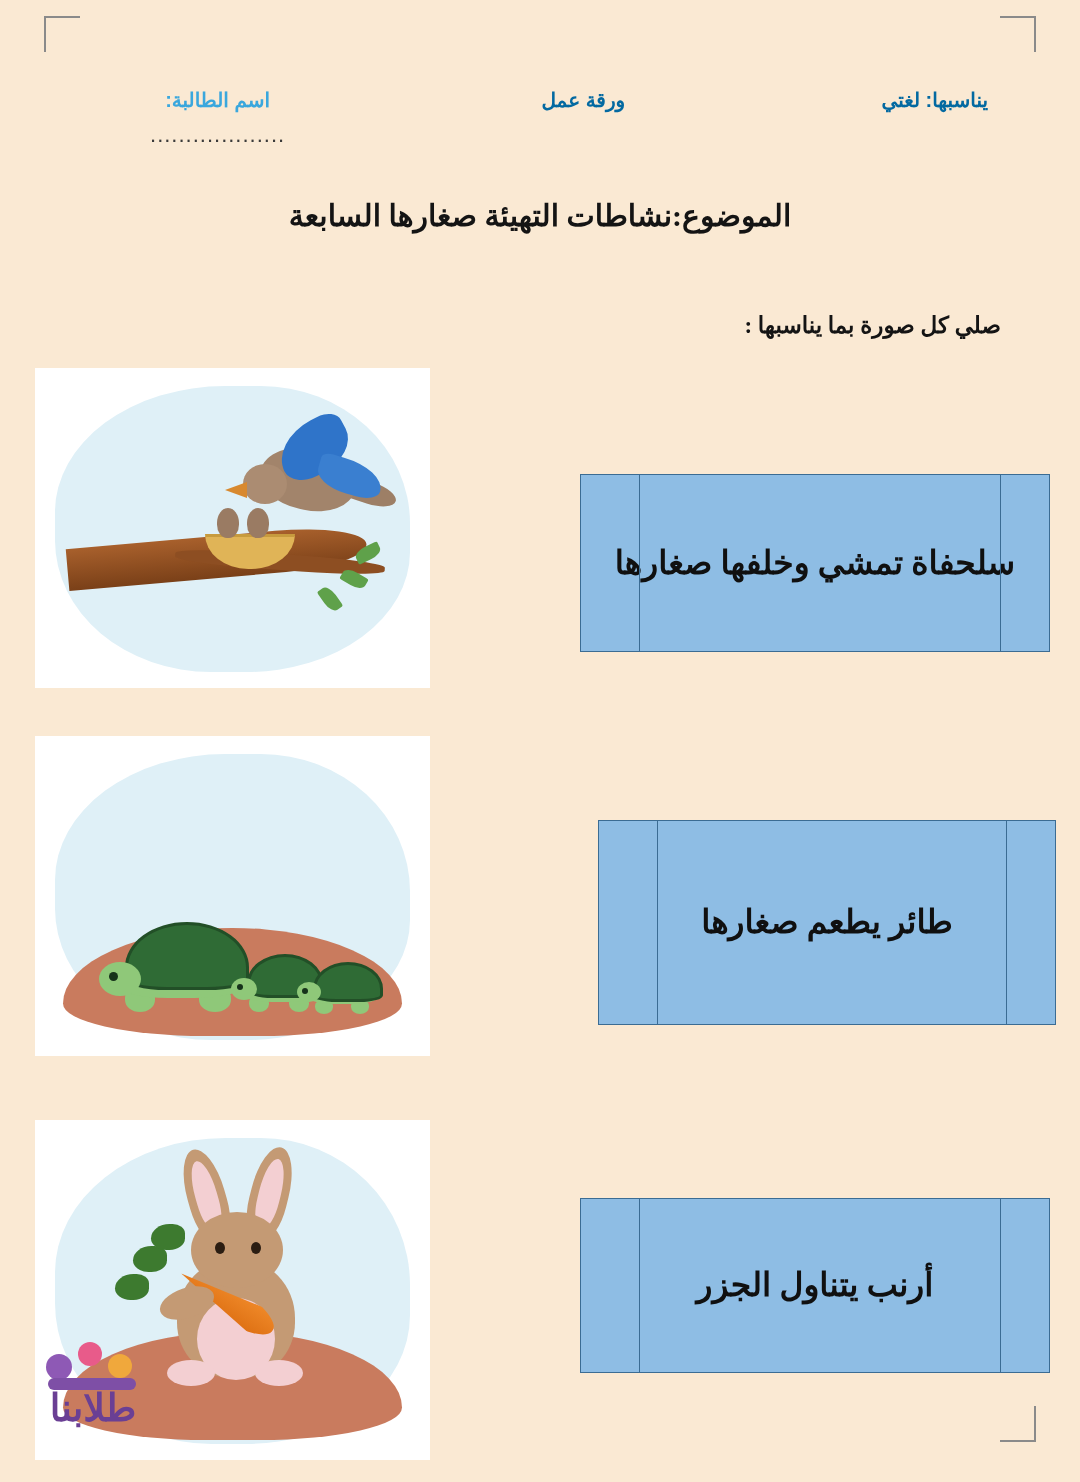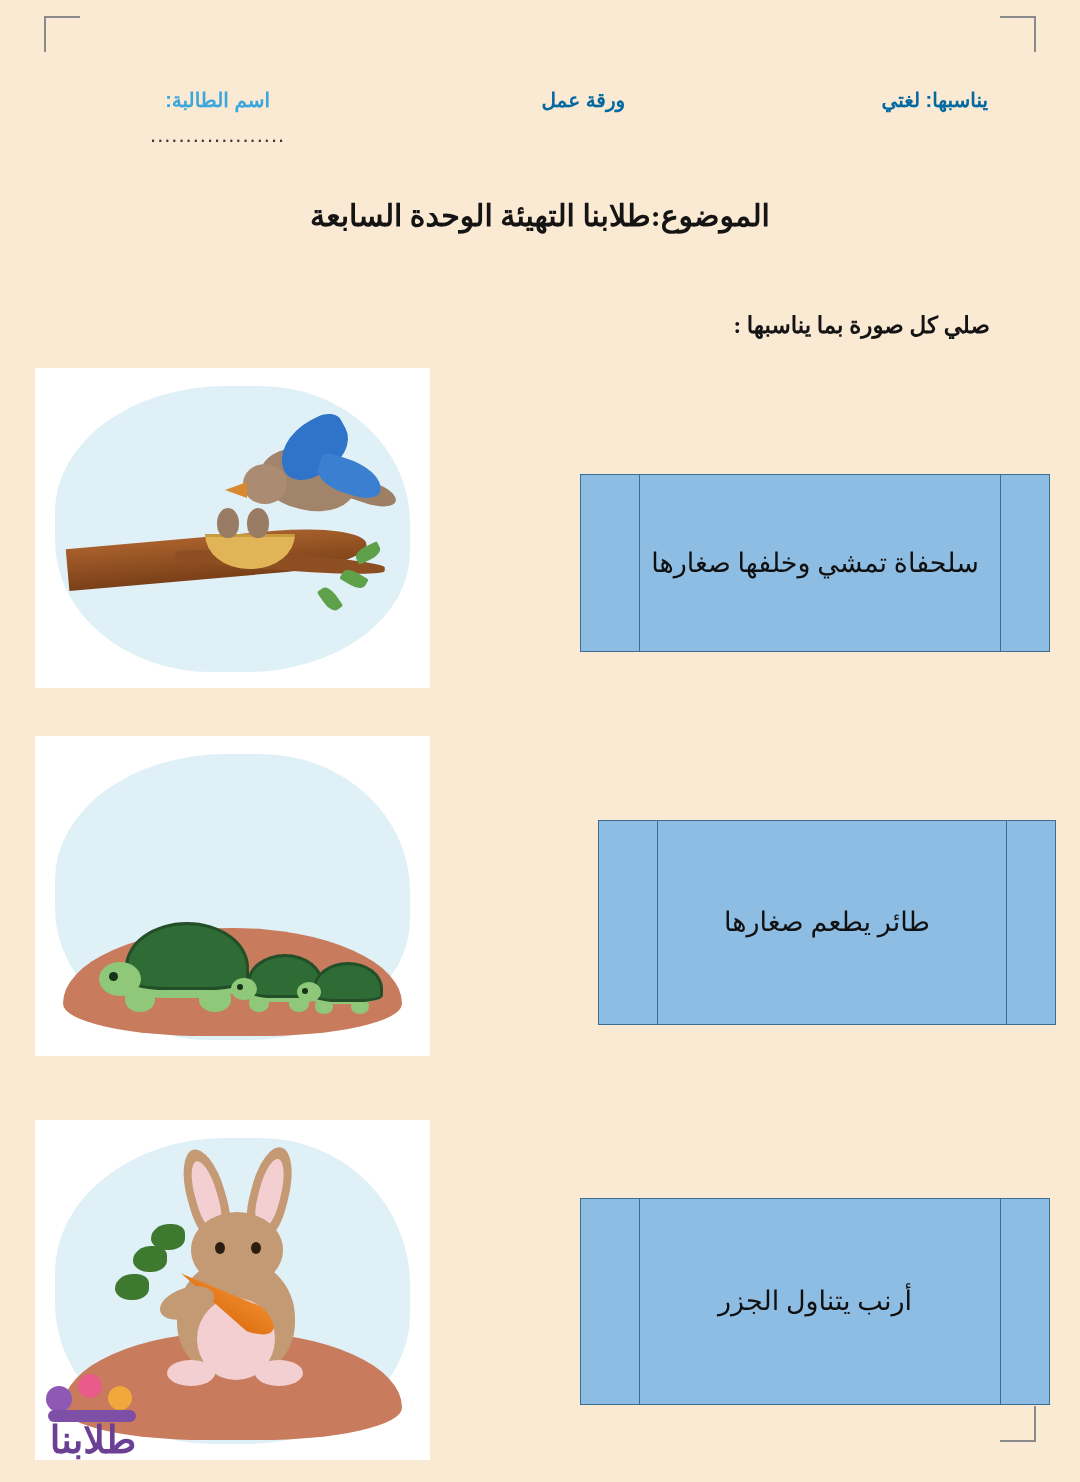--- a/index.html
+++ b/index.html
@@ -476,7 +476,7 @@
   </div>
 </div>
 
-<div class="subject">الموضوع:طلابنا التهيئة الوحدة السابعة</div>
+<div class="subject">الموضوع:نشاطات التهيئة صغارها السابعة</div>
 
 <div class="instruction">صلي كل صورة بما يناسبها :</div>
 

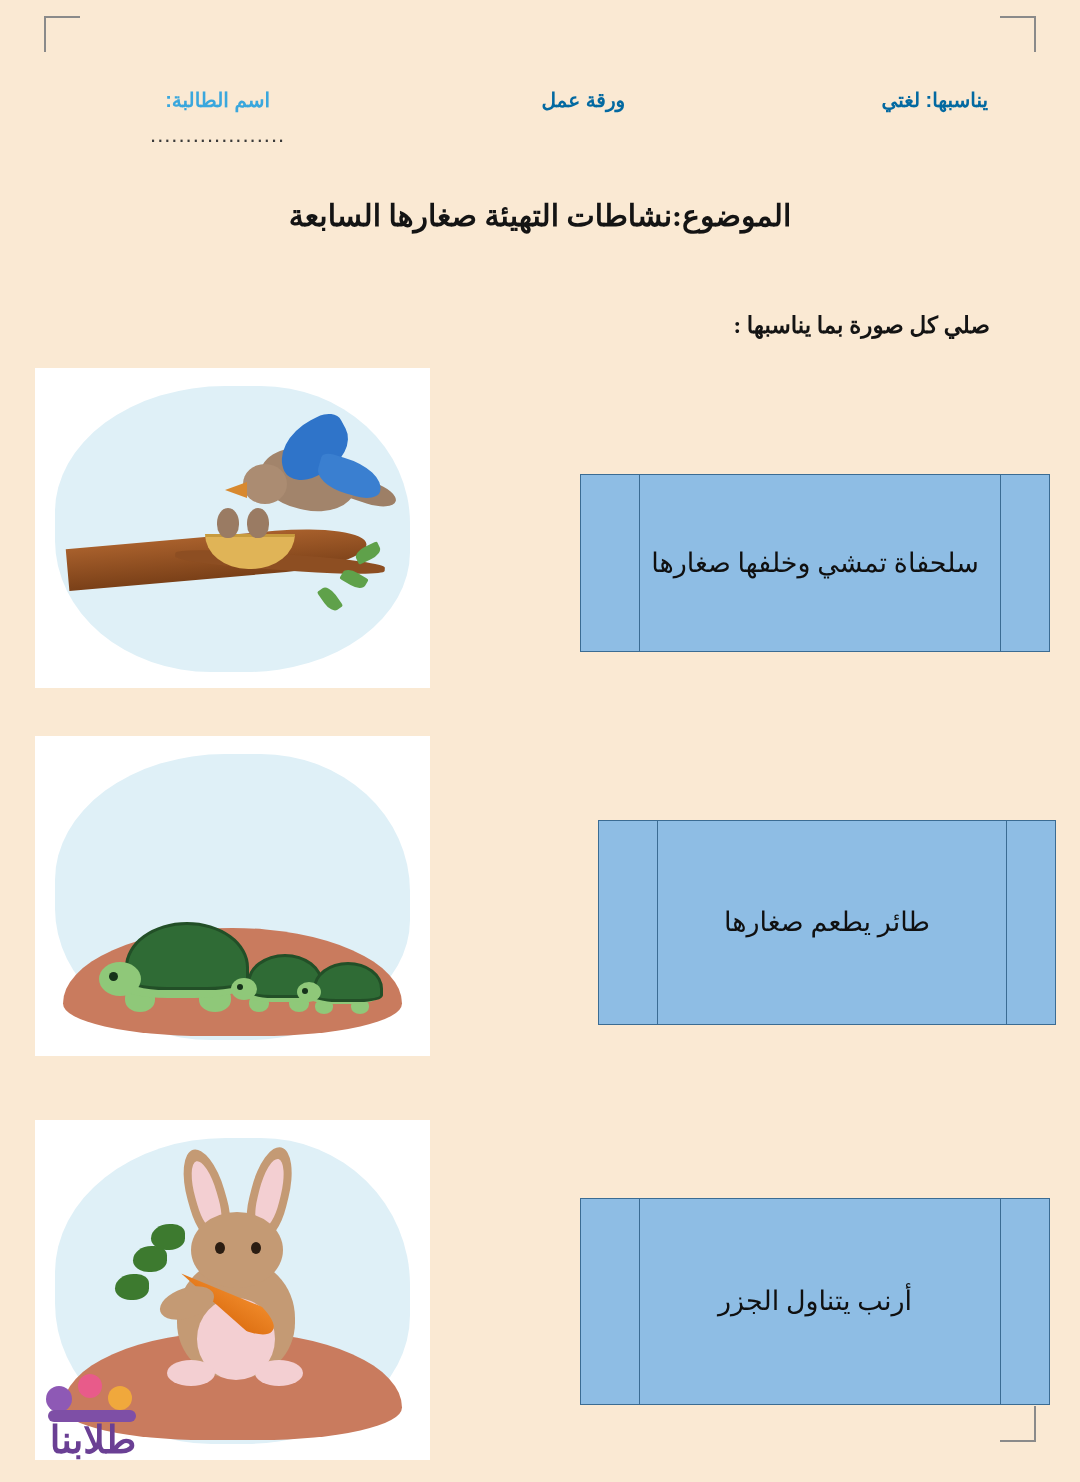--- a/index.html
+++ b/index.html
@@ -79,7 +79,7 @@
   .instruction {
     position: absolute;
     top: 312px;
-    right: 90px;
+    right: 79px;
     font-size: 23px;
     font-weight: bold;
     color: #141414;

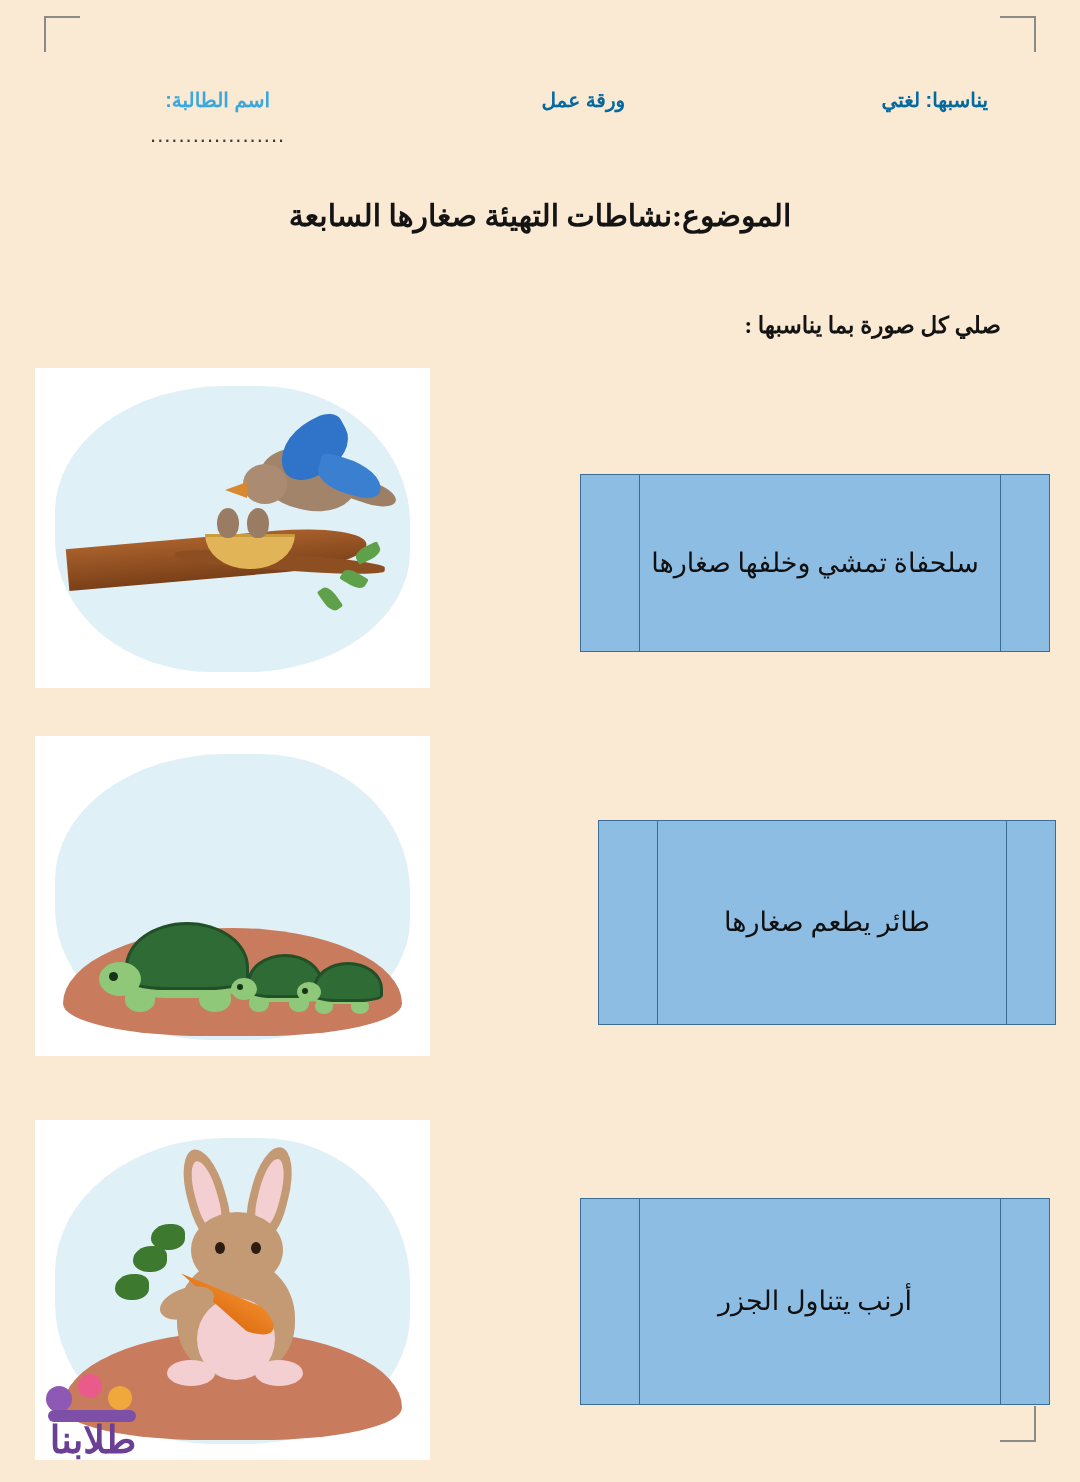--- a/index.html
+++ b/index.html
@@ -397,8 +397,8 @@
   }
   .answer-box .txt {
     font-family: "Liberation Serif", serif;
-    font-size: 27px;
-    font-weight: normal;
+    font-size: 33px;
+    font-weight: bold;
     color: #101010;
     line-height: 1.35;
     padding: 0 14px;

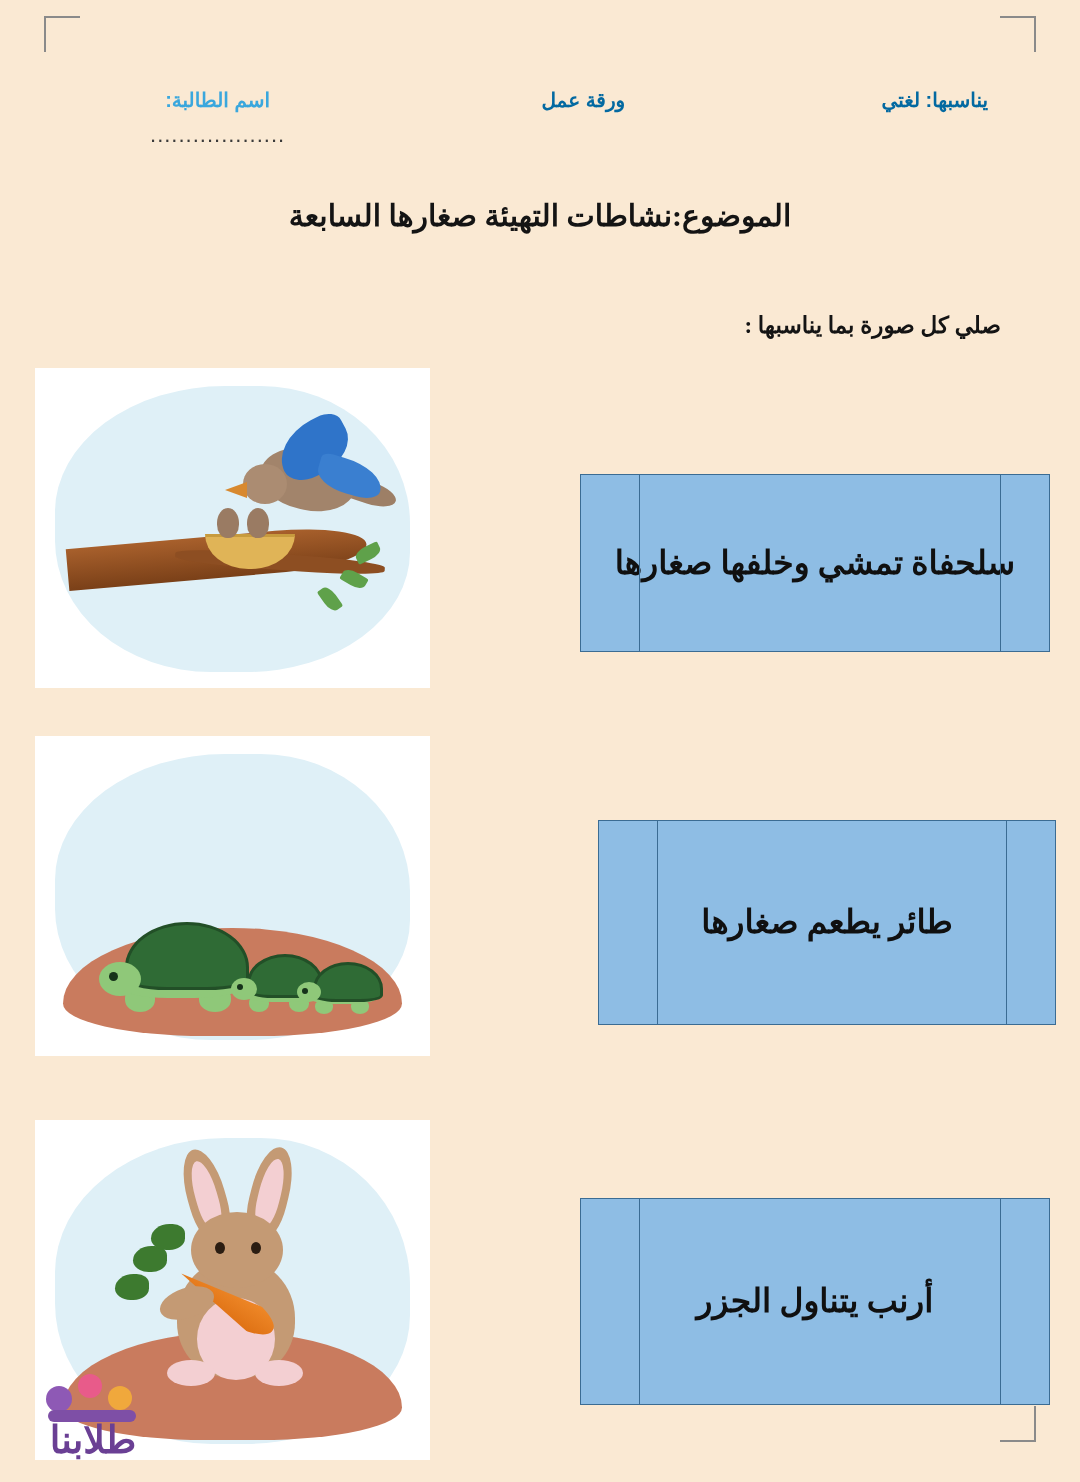--- a/index.html
+++ b/index.html
@@ -415,7 +415,7 @@
 
   .answer-box.a1 { top: 106px; height: 178px; }
   .answer-box.a2 { top: 452px; height: 205px; left: 598px; width: 458px; }
-  .answer-box.a3 { top: 830px; height: 207px; }
+  .answer-box.a3 { top: 830px; height: 175px; }
 
   
   .logo {

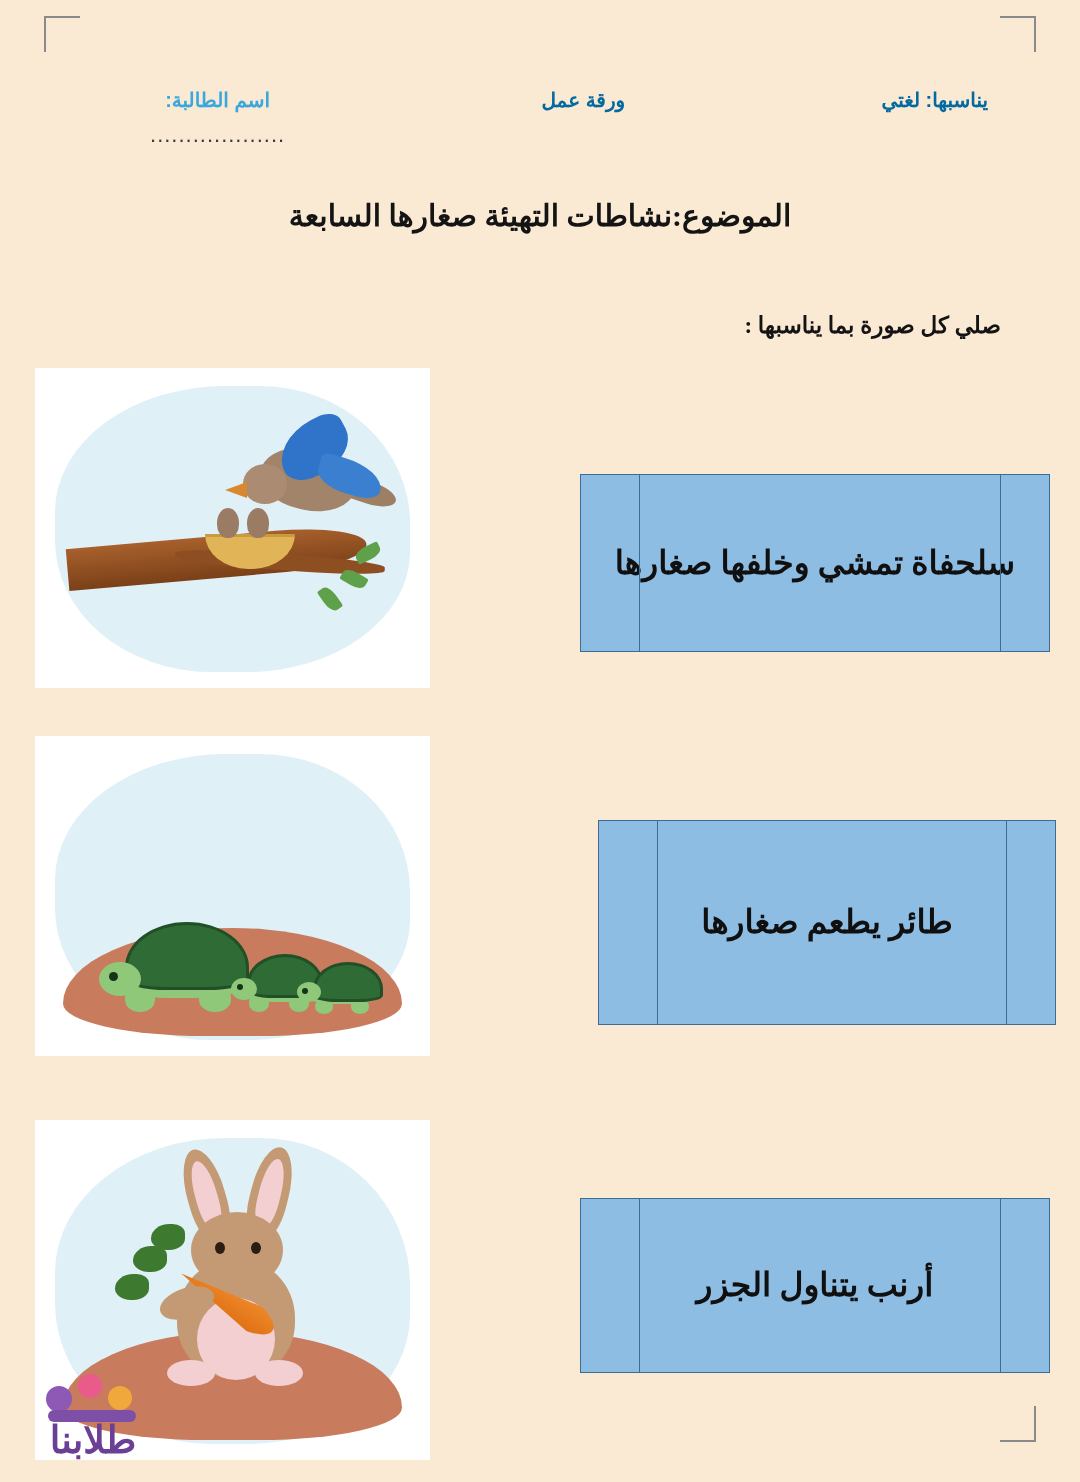--- a/index.html
+++ b/index.html
@@ -421,7 +421,7 @@
   .logo {
     position: absolute;
     left: 18px;
-    bottom: 8px;
+    bottom: 40px;
     width: 150px;
     height: 104px;
   }

